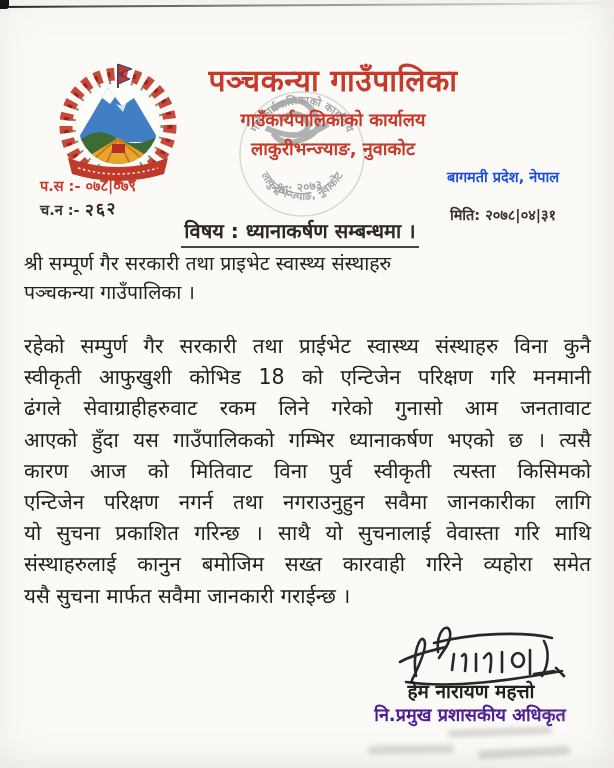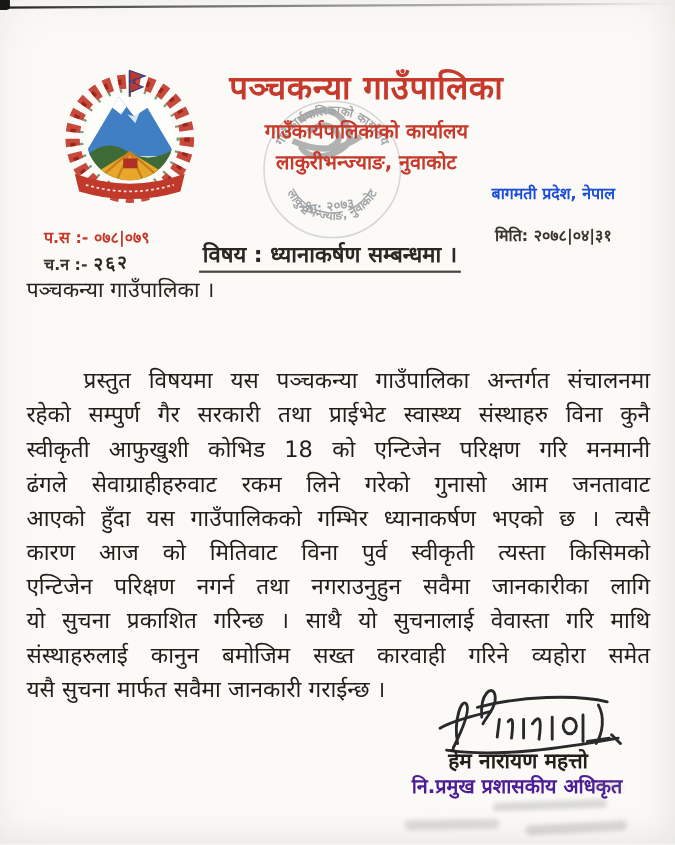--- a/index.html
+++ b/index.html
@@ -27,7 +27,7 @@
   .org-title{font-size:30px;line-height:34px;font-weight:700;color:#c63a2c;letter-spacing:.5px;}
   .org-office{font-size:18px;line-height:22px;font-weight:700;color:#c63a2c;margin-top:11px;}
   .org-addr{font-size:18px;line-height:22px;font-weight:700;color:#c63a2c;margin-top:7px;}
-  .ref-block{position:absolute;left:40px;top:177px;font-size:14.5px;line-height:18px;margin-top:31px;}
+  .ref-block{position:absolute;left:40px;top:177px;font-size:14.5px;line-height:18px;}
   .ref-ps{color:#c63a2c;font-weight:700;}
   .ref-cn{color:#3a342d;font-weight:700;margin-top:5px;}
   .ref-cn-value{display:inline-block;font-size:17px;color:#2c2821;transform:rotate(-4deg);letter-spacing:2px;}

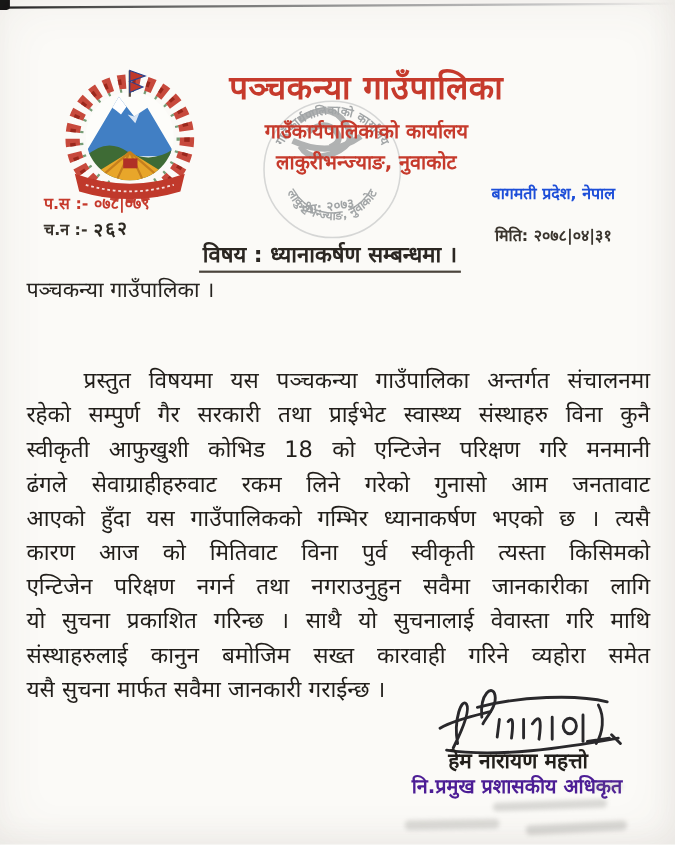--- a/index.html
+++ b/index.html
@@ -134,6 +134,7 @@
   </div>
 
   <div class="addressee">
+    <div>श्री सम्पूर्ण गैर सरकारी तथा प्राइभेट स्वास्थ्य संस्थाहरु</div>
     <div>पञ्चकन्या गाउँपालिका ।</div>
   </div>
 

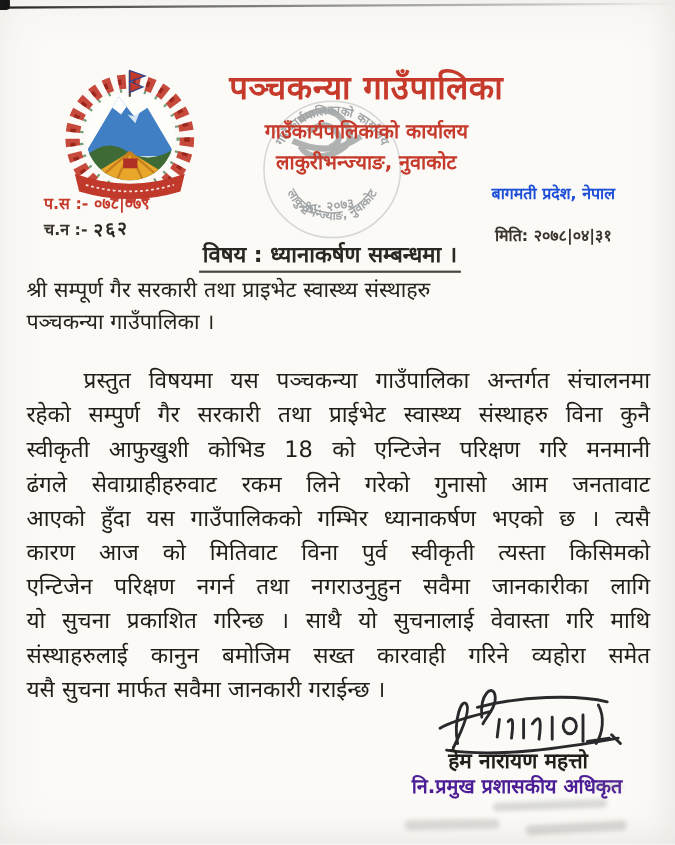--- a/index.html
+++ b/index.html
@@ -139,7 +139,6 @@
   </div>
 
   <div class="body-block">
-    <div class="bline j indent">प्रस्तुत विषयमा यस पञ्चकन्या गाउँपालिका अन्तर्गत संचालनमा</div>
     <div class="bline j">रहेको सम्पुर्ण गैर सरकारी तथा प्राईभेट स्वास्थ्य संस्थाहरु विना कुनै</div>
     <div class="bline j">स्वीकृती आफुखुशी कोभिड 18 को एन्टिजेन परिक्षण गरि मनमानी</div>
     <div class="bline j">ढंगले सेवाग्राहीहरुवाट रकम लिने गरेको गुनासो आम जनतावाट</div>

